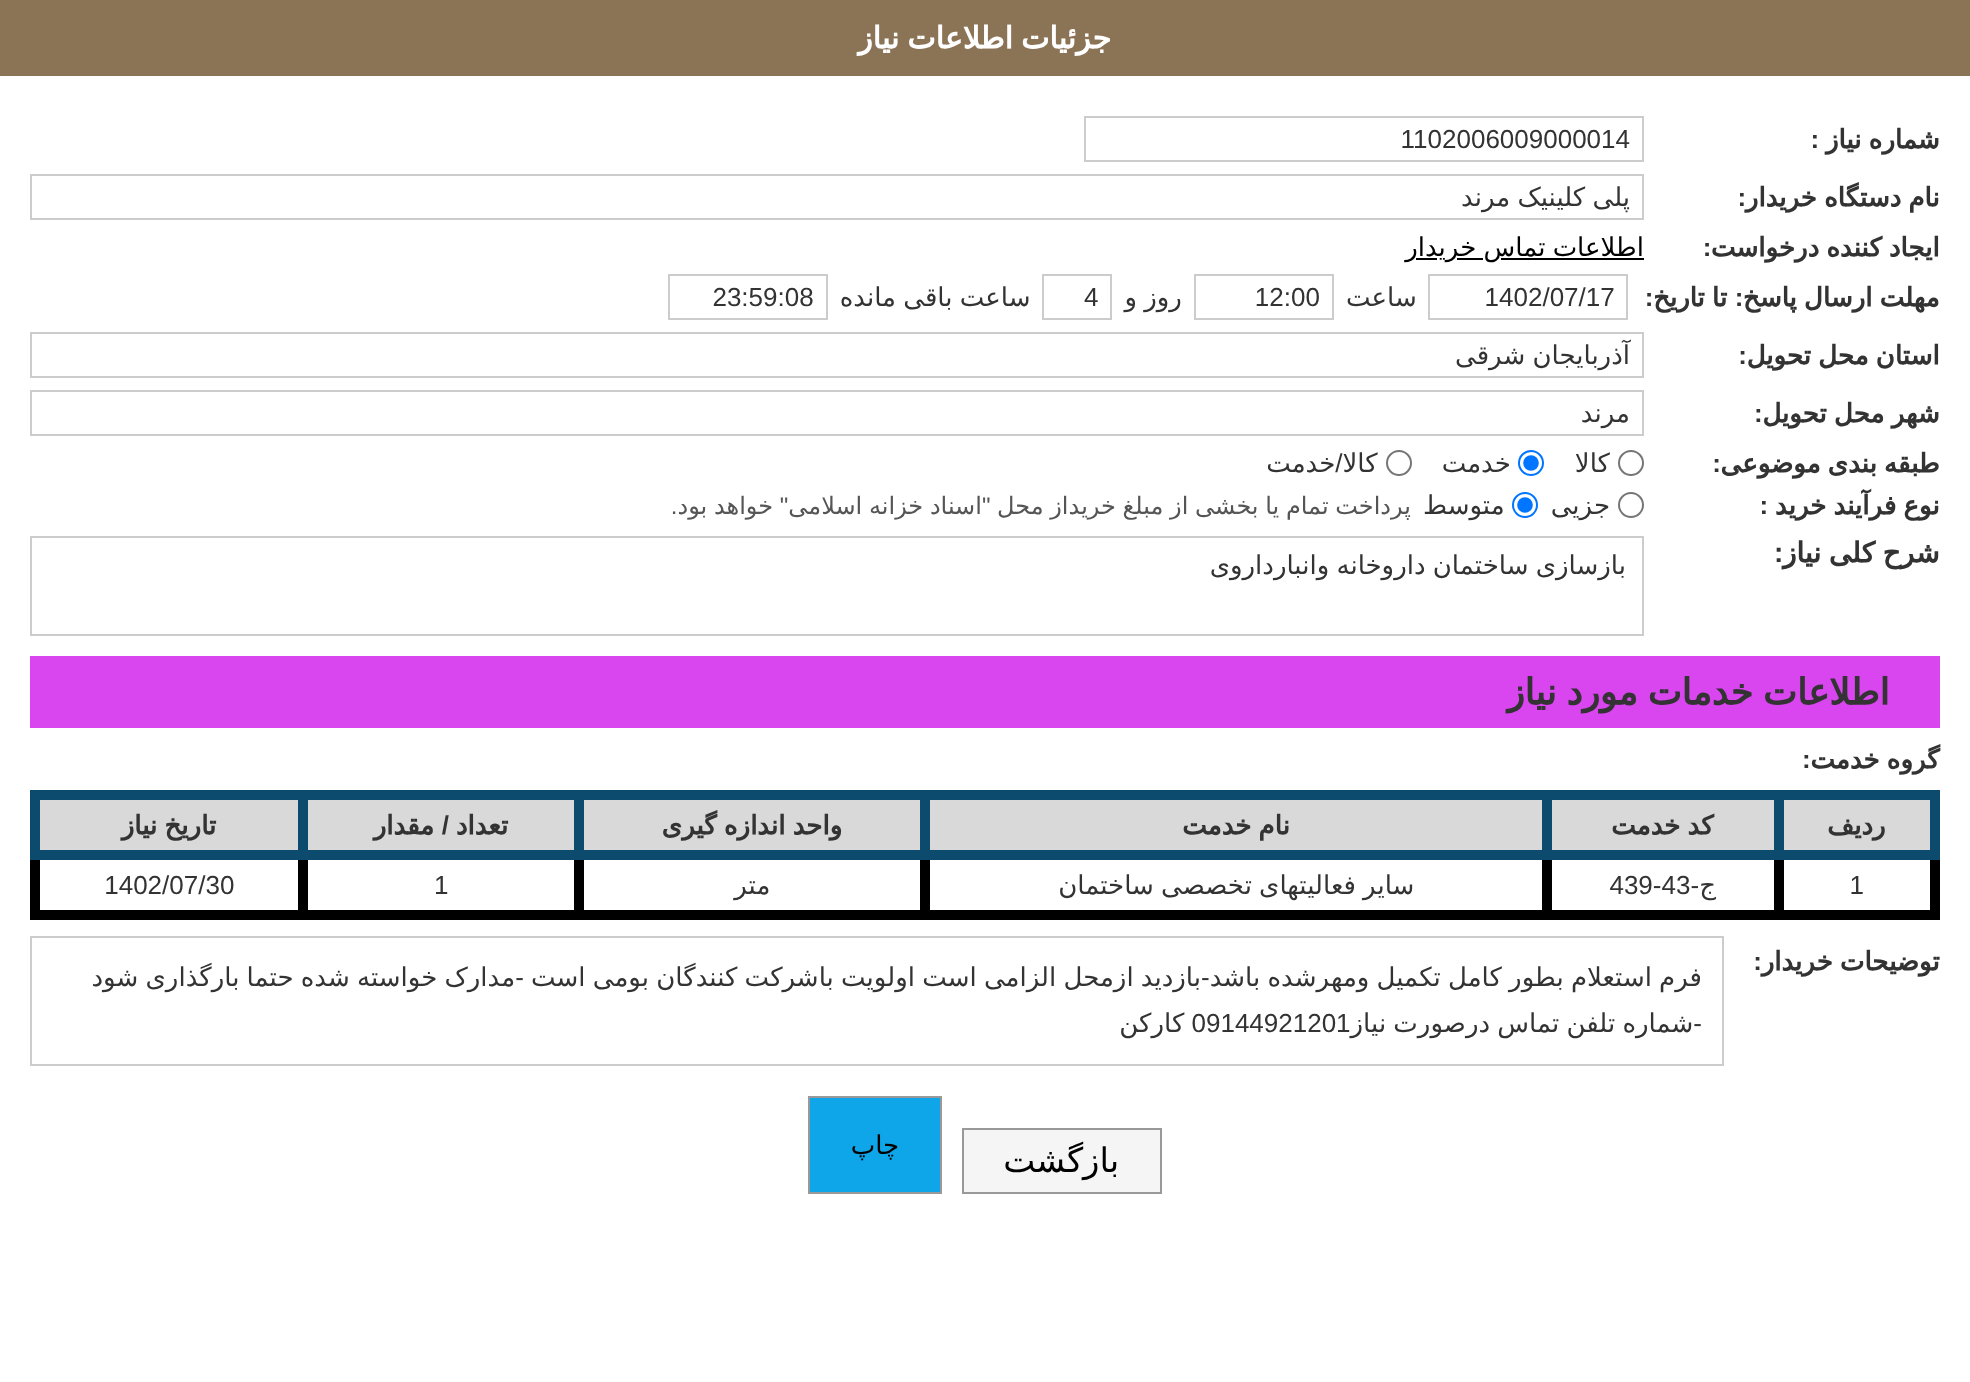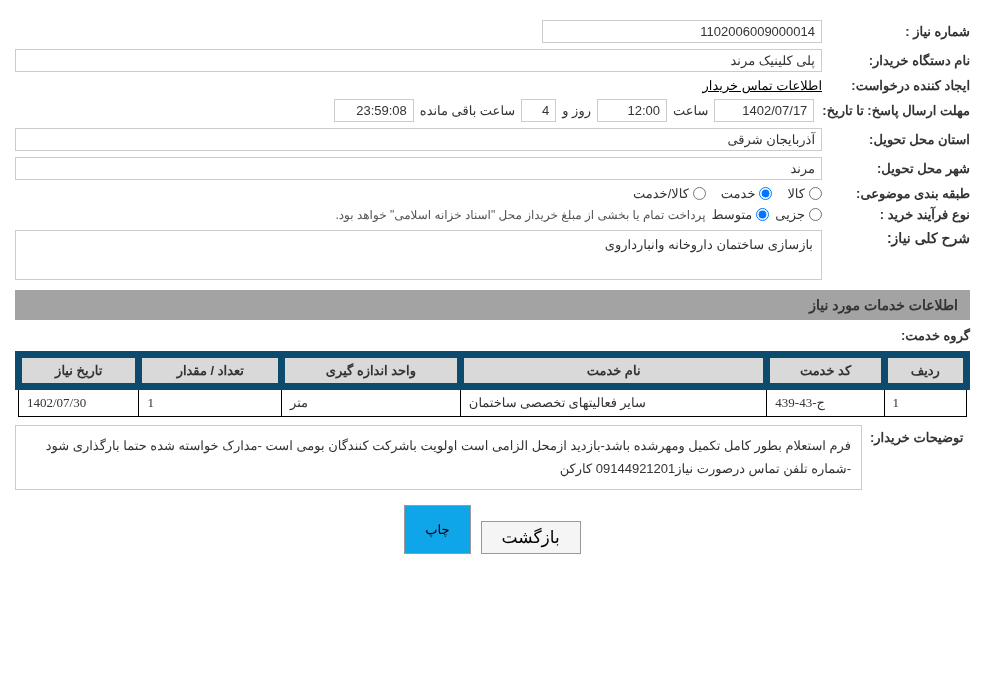--- a/index.html
+++ b/index.html
@@ -176,6 +176,9 @@
 <body>
 
 <div class="page-container">
+  <div class="header-bar">
+    <span>جزئیات اطلاعات نیاز</span>
+  </div>
 
   <div class="content-area main-body">
 

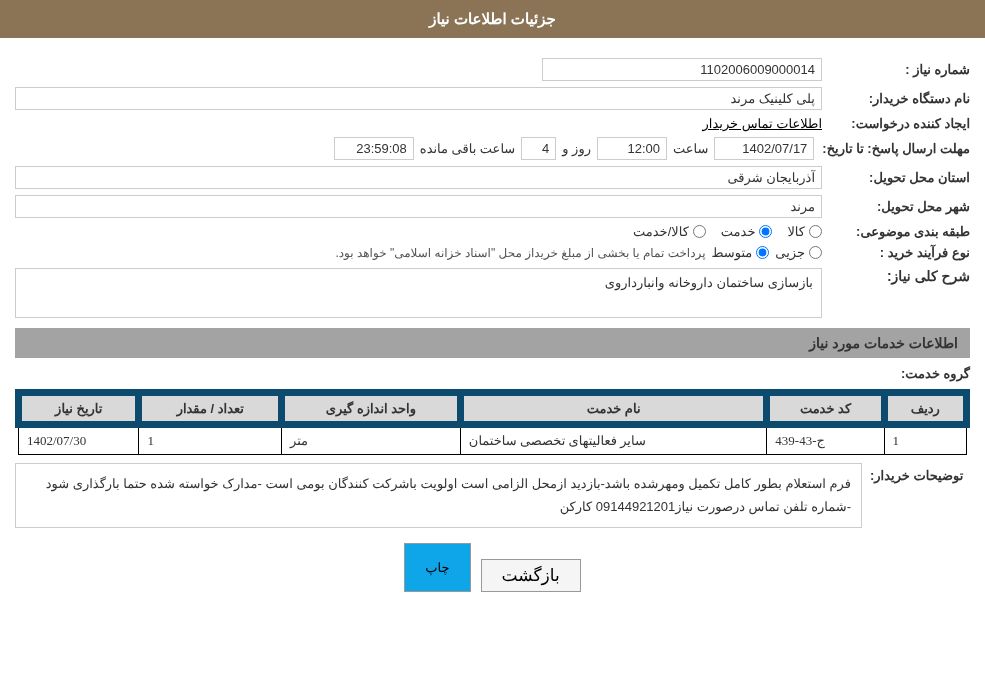--- a/index.html
+++ b/index.html
@@ -65,11 +65,11 @@
       cursor: pointer;
     }
     .section-header {
-      background: #a3a3a3;
-      padding: 7px 12px;
+      background: #d946ef;
+      padding: 7px 25px;
       font-weight: bold;
       margin: 10px 0 8px 0;
-      font-size: 14px;
+      font-size: 18px;
     }
     .radio-group {
       display: flex;

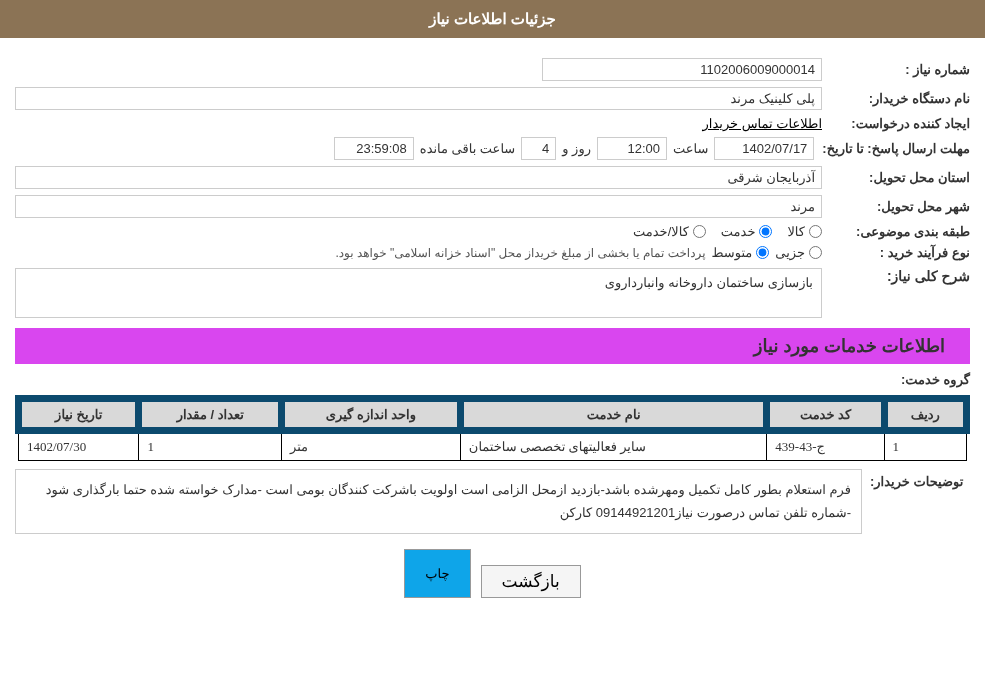--- a/index.html
+++ b/index.html
@@ -103,7 +103,7 @@
     }
     .service-table th {
       background: #d9d9d9;
-      border: 7px solid #0c4a6e;
+      border: 5px solid #0c4a6e;
       padding: 5px 8px;
       text-align: center;
       font-weight: bold;

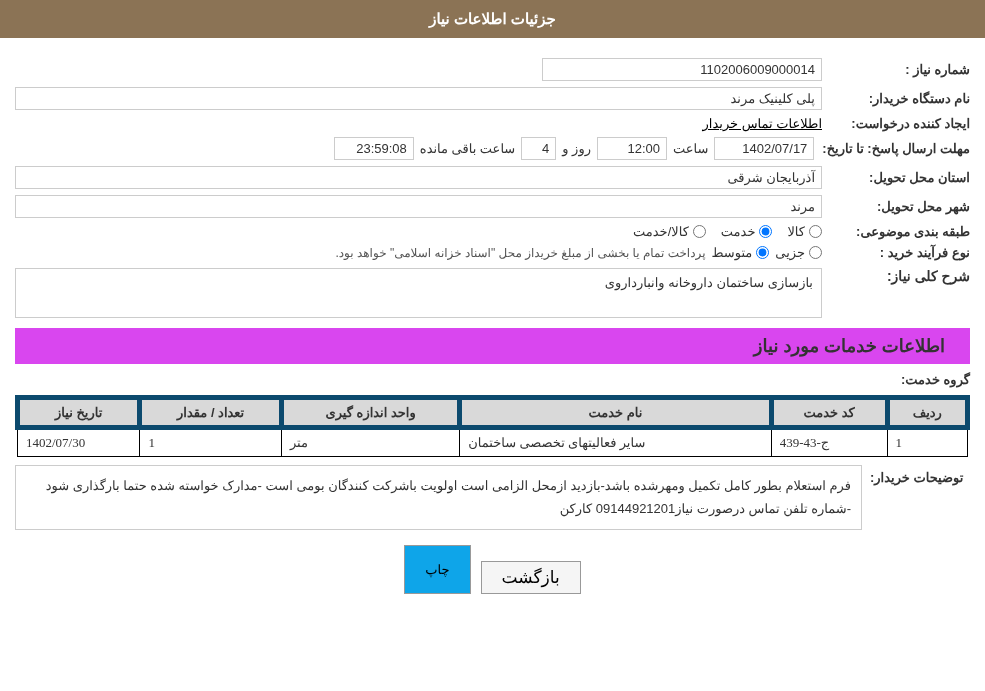--- a/index.html
+++ b/index.html
@@ -109,10 +109,9 @@
       font-weight: bold;
     }
     .service-table td {
-      border: 1px solid #000000;
+      border: 5px solid #000000;
       padding: 5px 8px;
-      text-align: left;
-      font-family: Liberation Serif, serif;
+      text-align: center;
     }
     .note-box {
       border: 1px solid #ccc;

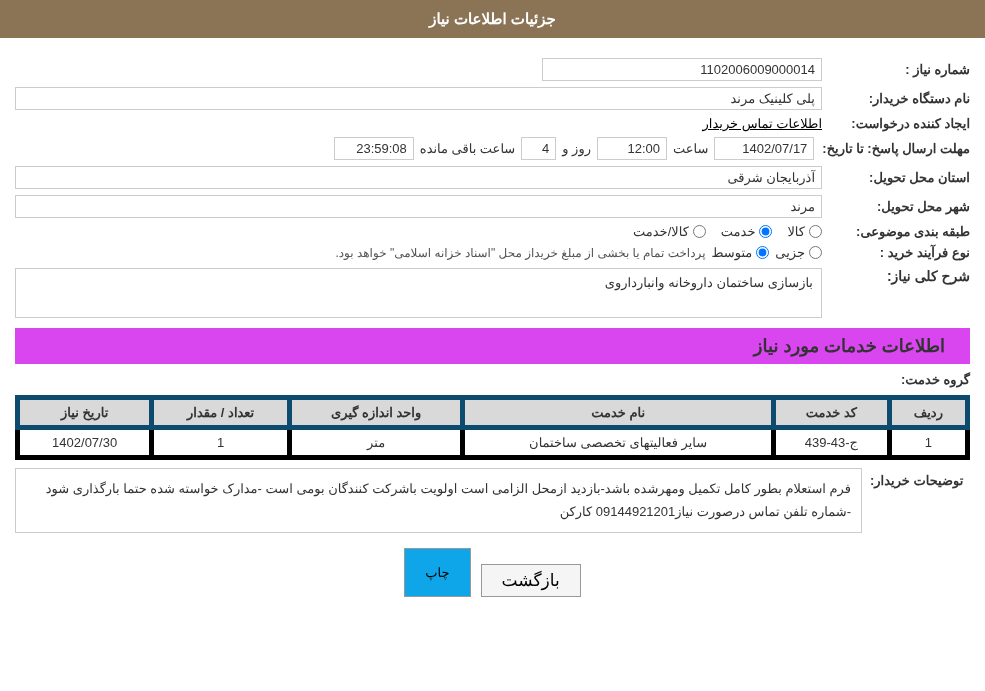--- a/index.html
+++ b/index.html
@@ -124,7 +124,7 @@
     .tawzihat-label {
       font-weight: bold;
       min-width: 100px;
-      text-align: left;
+      text-align: right;
       vertical-align: top;
       padding-top: 5px;
     }

